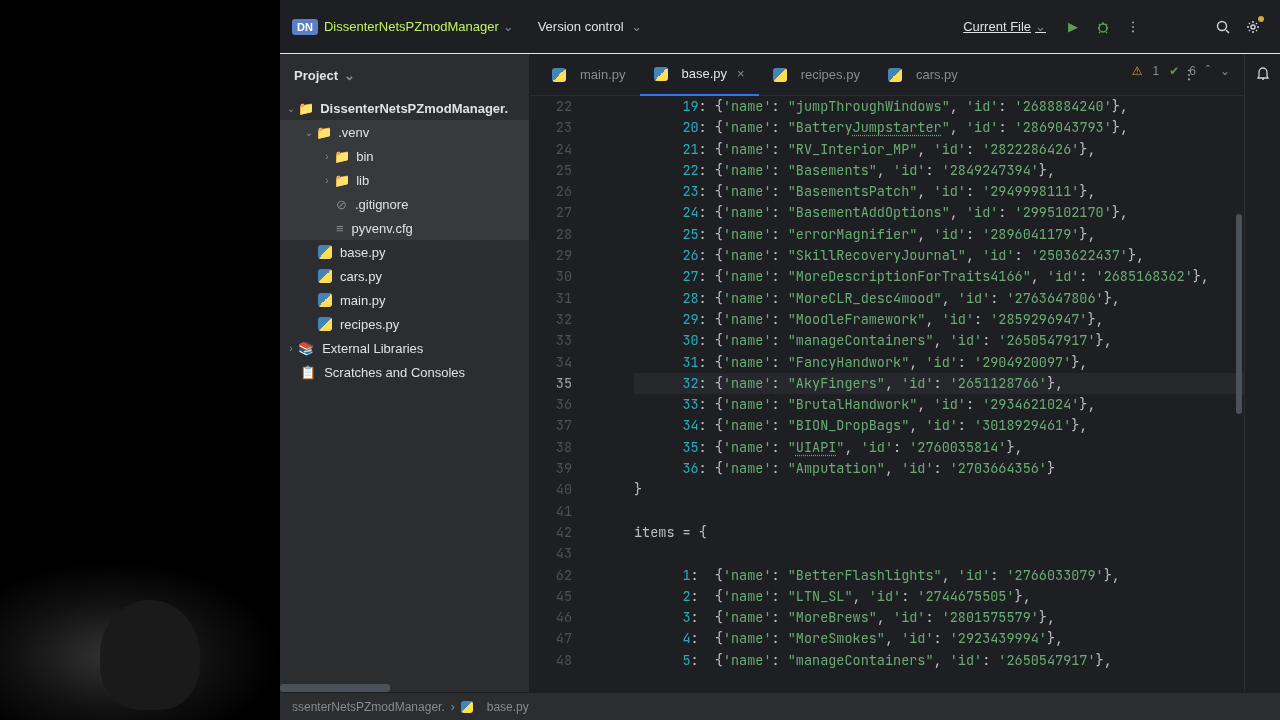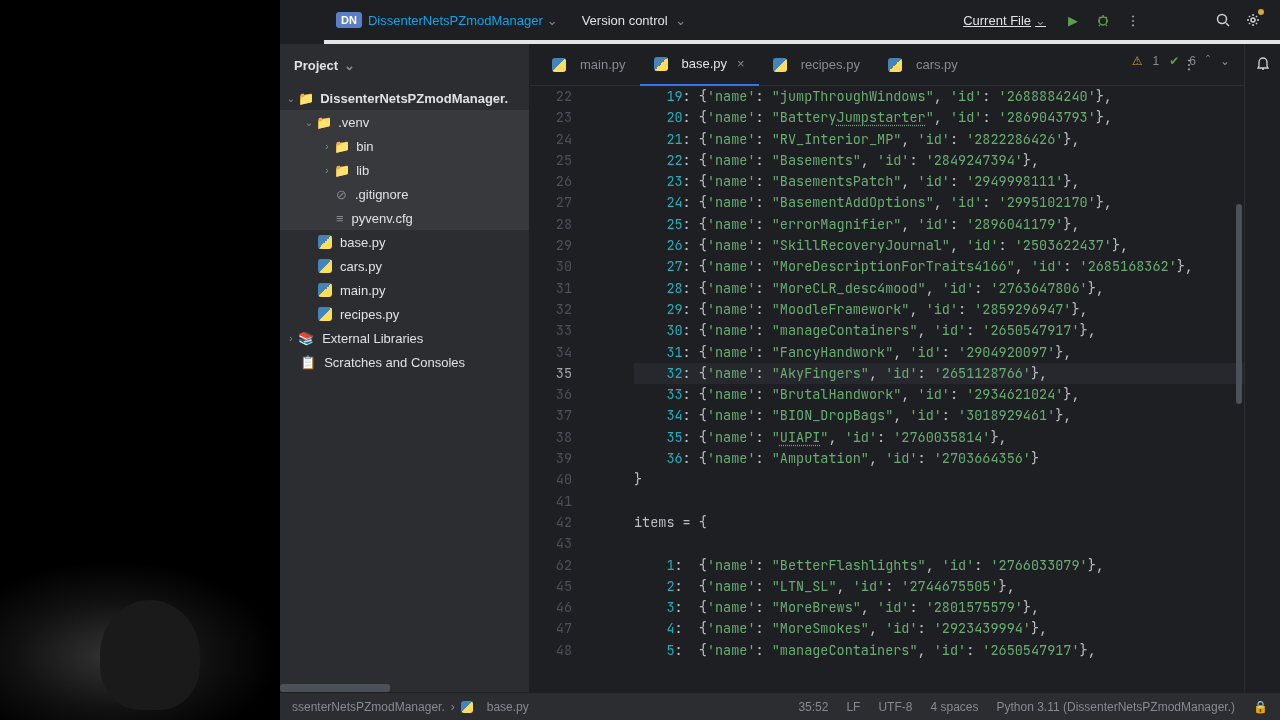--- a/index.html
+++ b/index.html
@@ -9,7 +9,7 @@
 .webcam { position: absolute; bottom: 0; left: 0; width: 280px; height: 160px; background: radial-gradient(ellipse at 40% 60%, #333 0%, #111 40%, #000 70%); }
 .webcam-shape { position: absolute; bottom: 10px; left: 100px; width: 100px; height: 110px; background: #1a1a1a; border-radius: 50% 50% 40% 40%; }
 .ide { flex: 1; background: #1e1f22; display: flex; flex-direction: column; }
-.topbar { height: 44px; display: flex; align-items: center; padding: 0 12px; border-bottom: 4px solid #e5e5e5; margin-left: 44px; }
+.topbar { height: 54px; display: flex; align-items: center; padding: 0 12px; border-bottom: 1px solid #e5e5e5; }
 .proj-badge { background: #5b7fc7; color: #fff; font-weight: 700; font-size: 11px; padding: 2px 5px; border-radius: 3px; margin-right: 6px; }
 .proj-name { color: #0ea5e9; font-size: 13px; }
 .chev { margin: 0 4px; color: #868a91; }

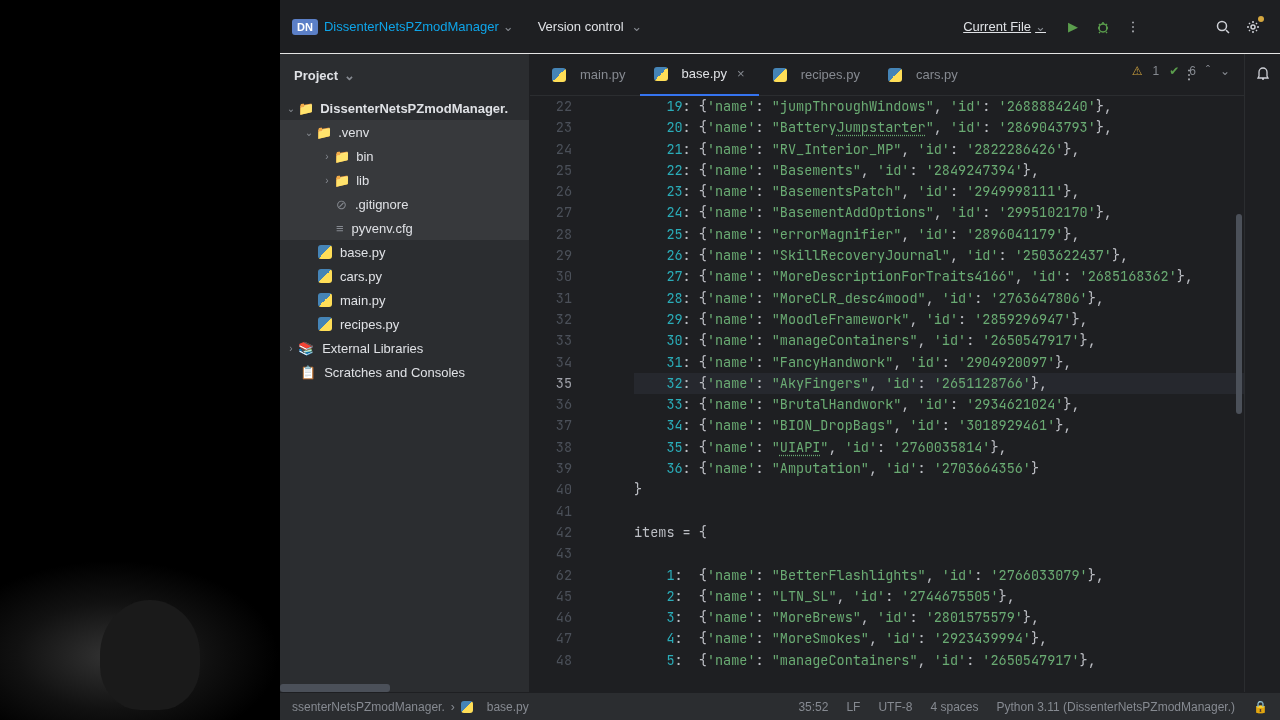--- a/index.html
+++ b/index.html
@@ -11,7 +11,7 @@
 .ide { flex: 1; background: #1e1f22; display: flex; flex-direction: column; }
 .topbar { height: 54px; display: flex; align-items: center; padding: 0 12px; border-bottom: 1px solid #e5e5e5; }
 .proj-badge { background: #5b7fc7; color: #fff; font-weight: 700; font-size: 11px; padding: 2px 5px; border-radius: 3px; margin-right: 6px; }
-.proj-name { color: #0ea5e9; font-size: 13px; }
+.proj-name { color: #bef264; font-size: 13px; }
 .chev { margin: 0 4px; color: #868a91; }
 .vc { margin-left: 20px; color: #dfe1e5; }
 .spacer { flex: 1; }

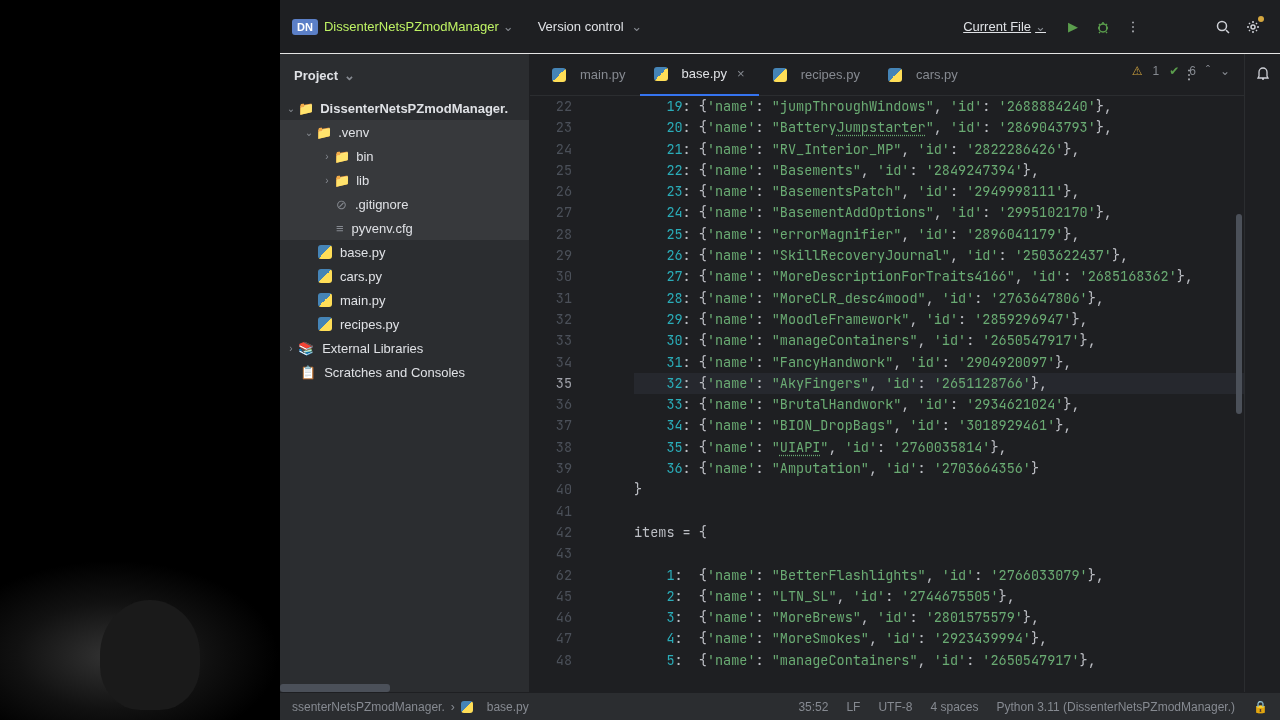--- a/index.html
+++ b/index.html
@@ -46,7 +46,7 @@
 .code-body { flex: 1; white-space: pre; color: #bcbec4; overflow: hidden; }
 .code-line { height: 21.3px; }
 .code-line.cur { background: #26282e; }
-.k-num { color: #2aacb8; }
+.k-num { color: #2aacb8; margin-left: 16px; }
 .k-str { color: #6aab73; }
 .k-strd { color: #6aab73; }
 .k-punct { color: #bcbec4; }

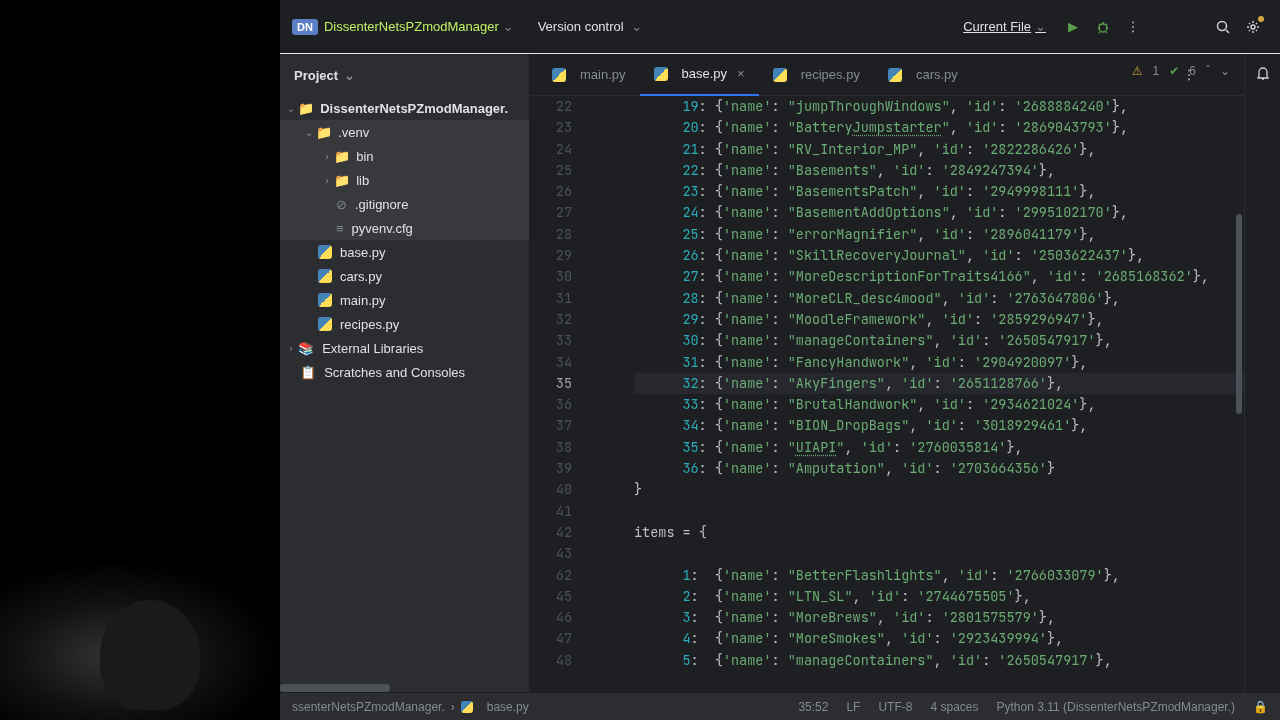--- a/index.html
+++ b/index.html
@@ -262,14 +262,6 @@
         <span class="py-icon"></span>
         <span>base.py</span>
       </div>
-      <div class="sb-right">
-        <span>35:52</span>
-        <span>LF</span>
-        <span>UTF-8</span>
-        <span>4 spaces</span>
-        <span>Python 3.11 (DissenterNetsPZmodManager.)</span>
-        <span>🔒</span>
-      </div>
     </div>
   </div>
 </div>

